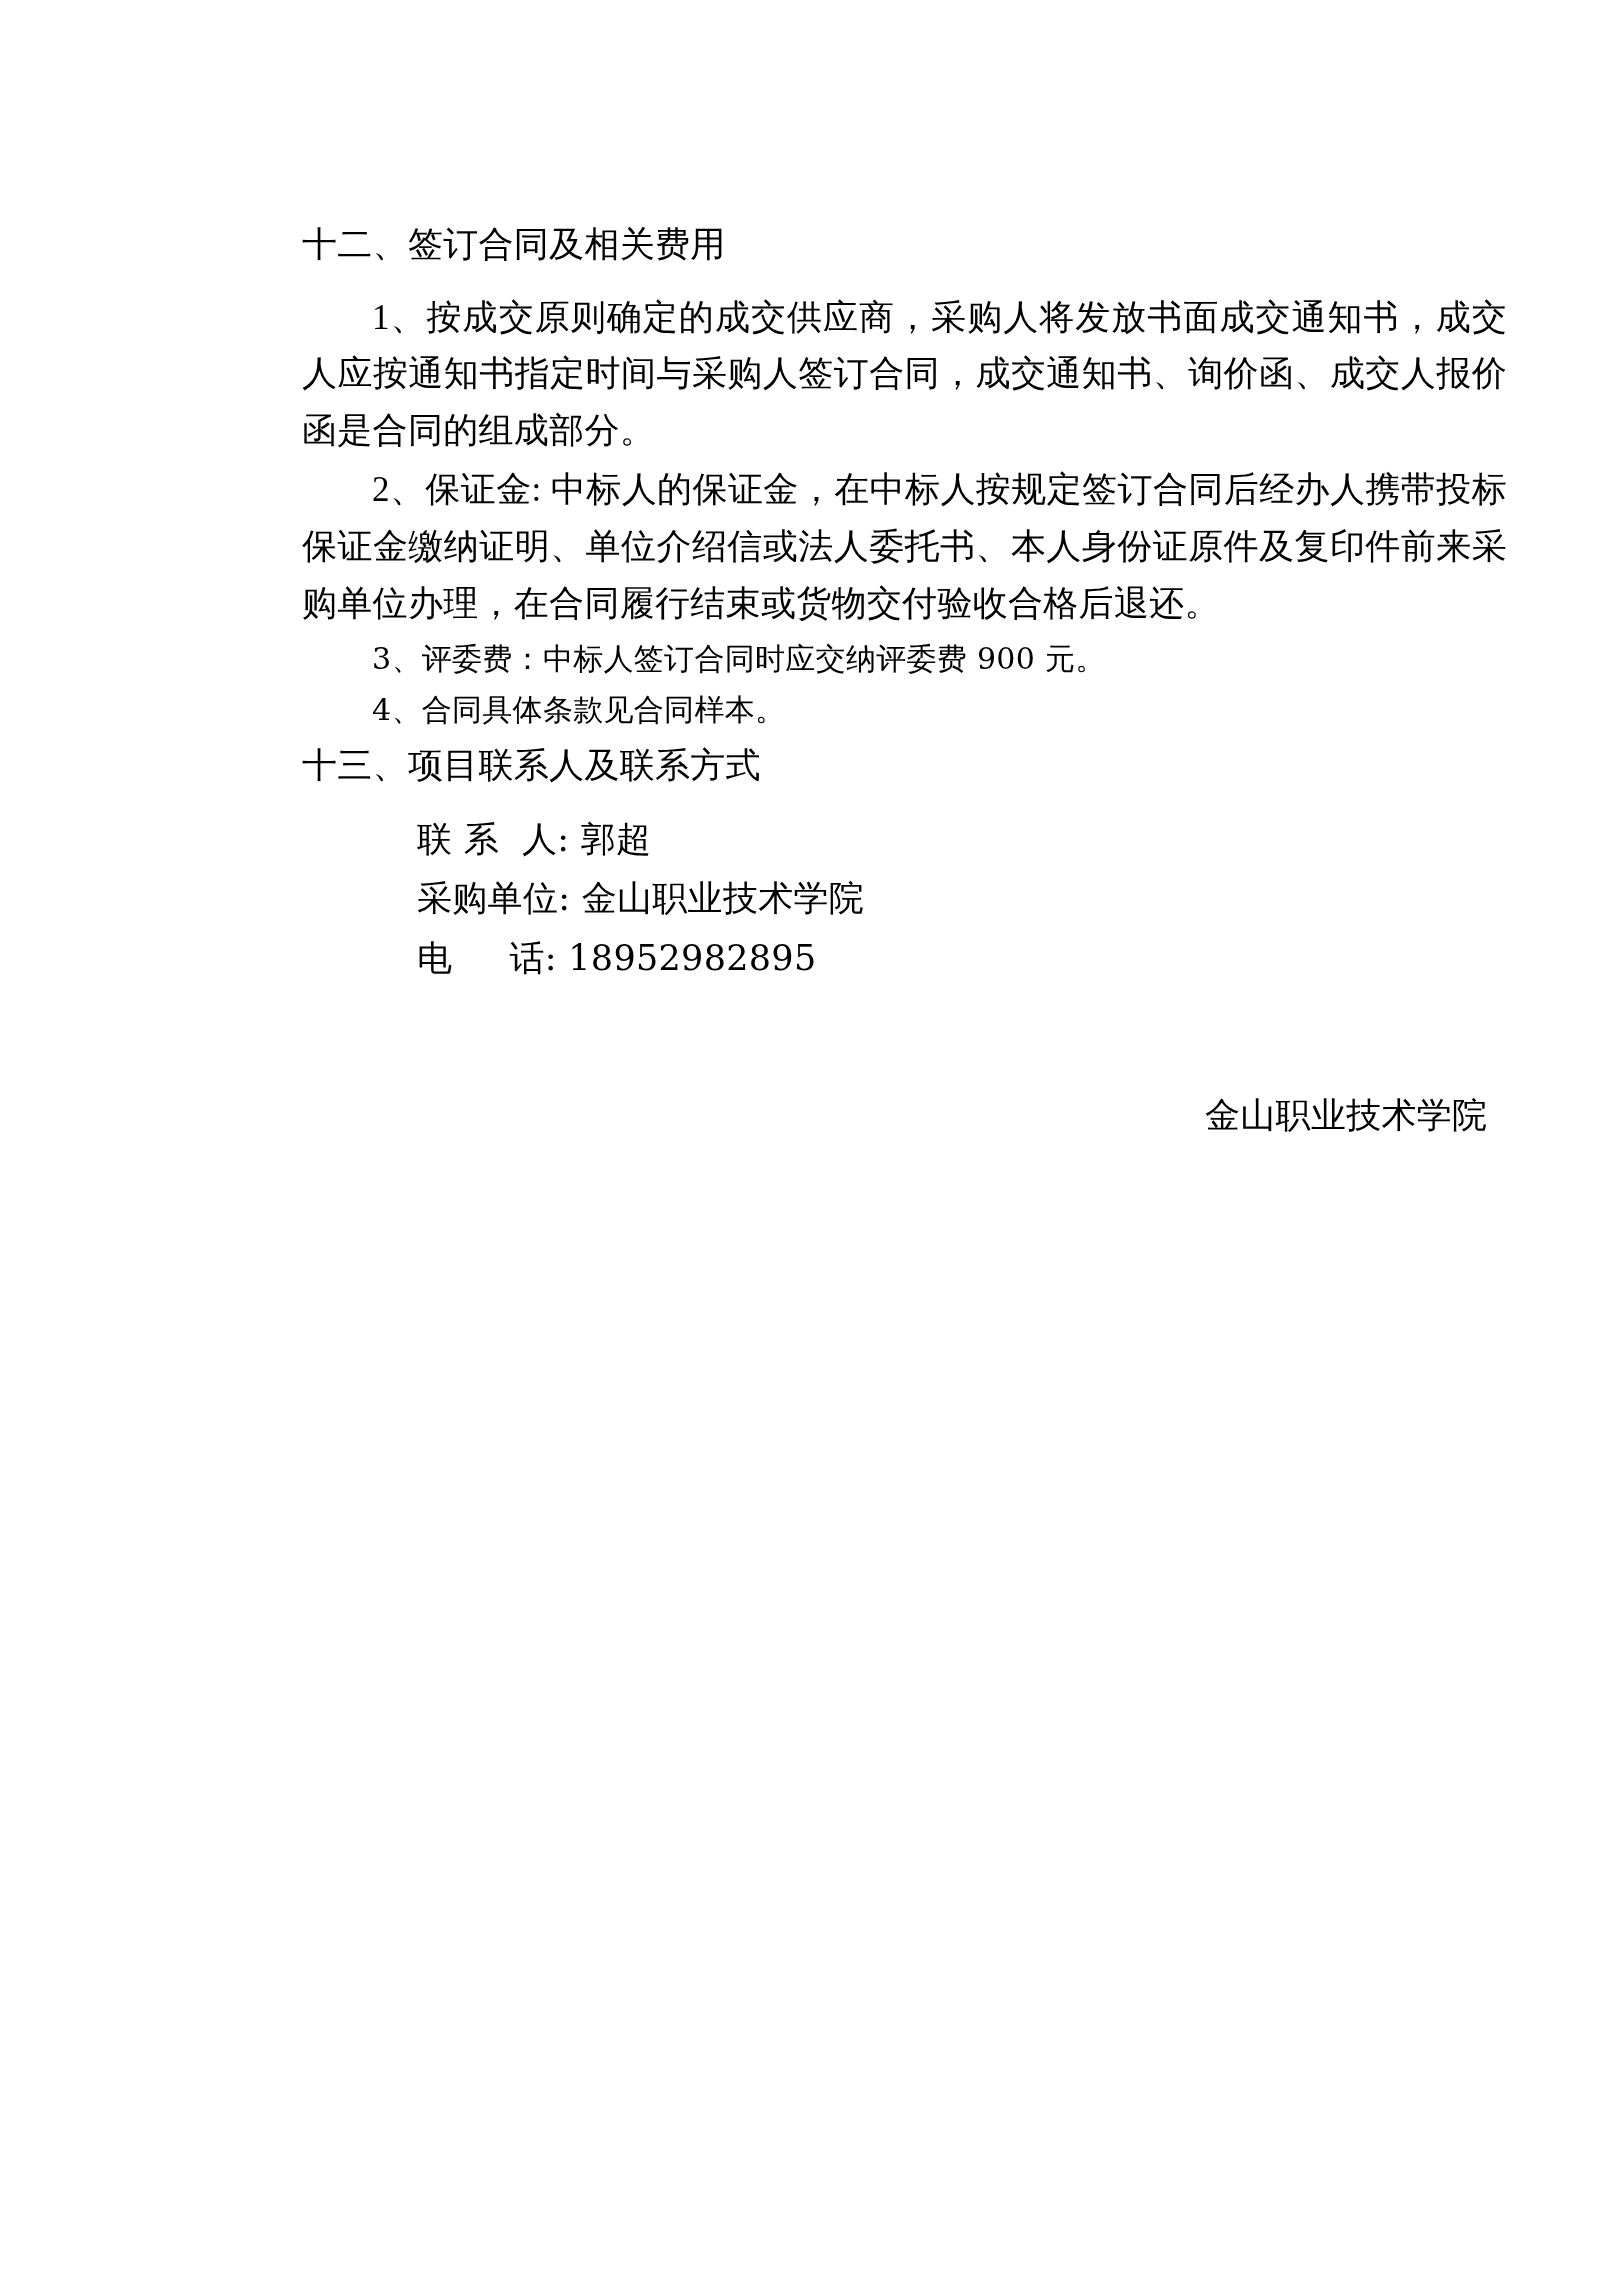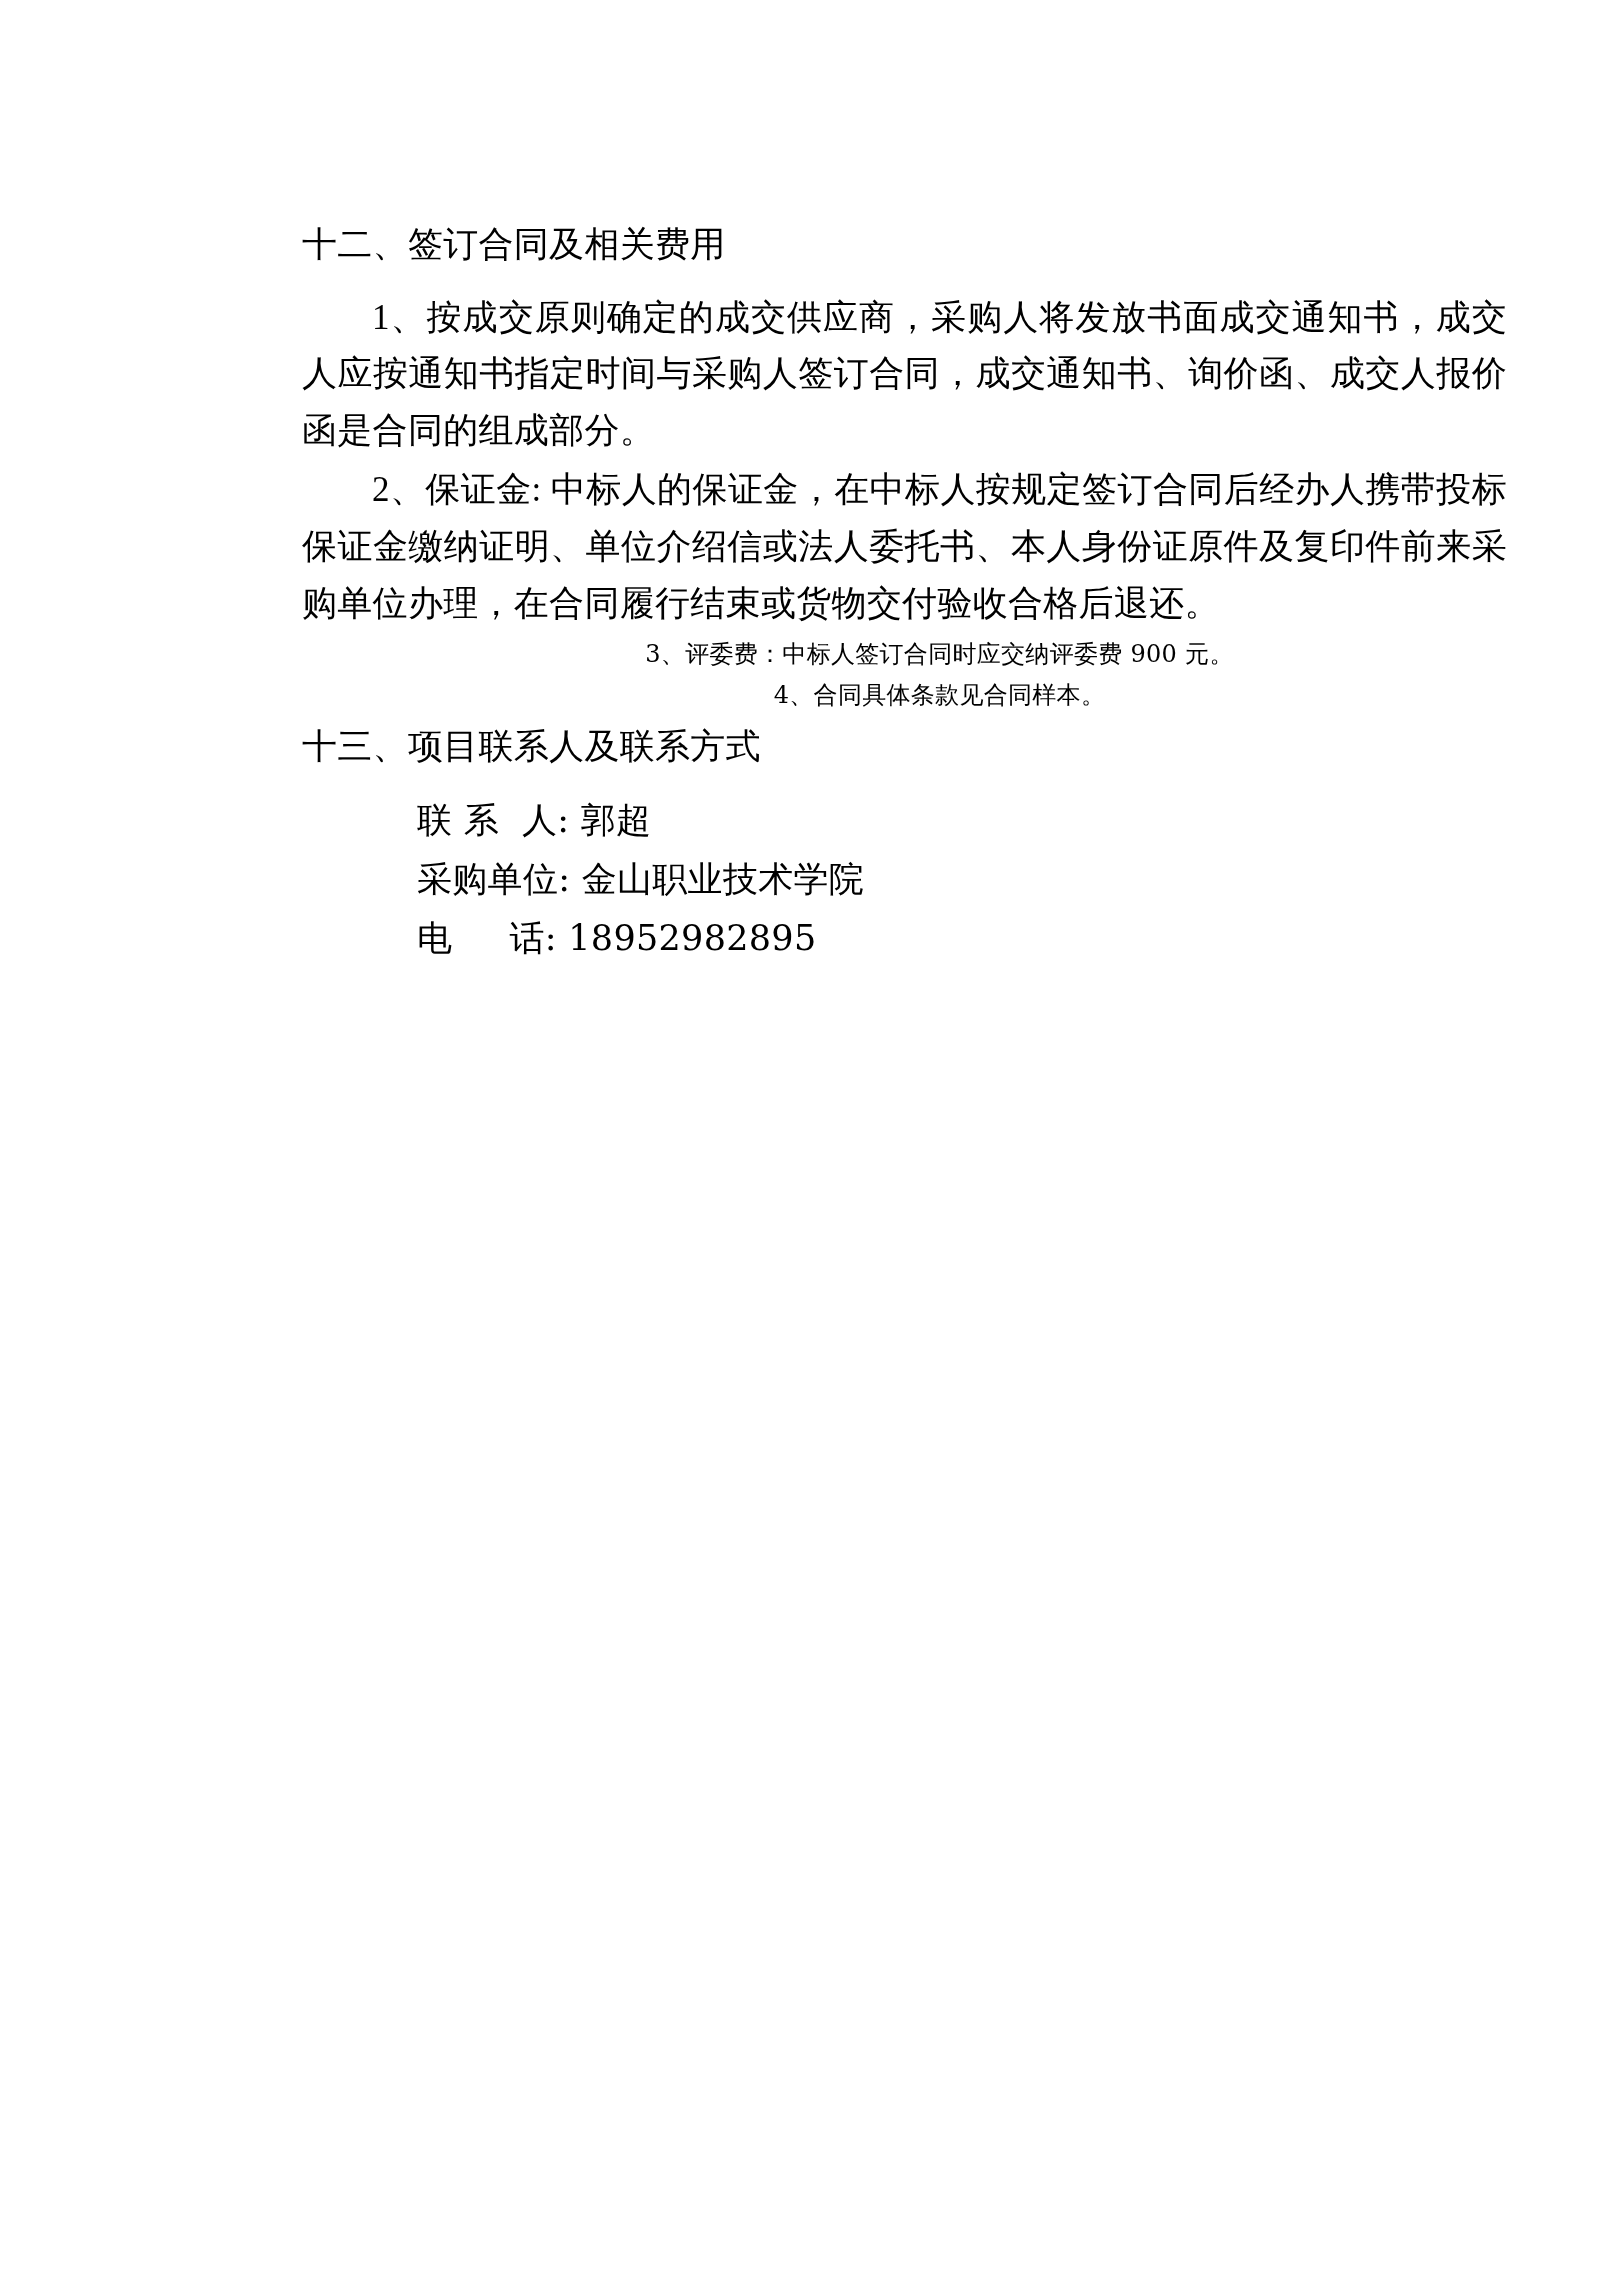--- a/index.html
+++ b/index.html
@@ -45,9 +45,8 @@
   .para-short {
     margin: 0 0 2.6px 0;
     text-indent: 70px;
-    font-size: 24px;
+    font-size: 30px;
     line-height: 1.62;
-    text-align: center;
   }
   .contact-line {
     margin: 0 0 2.6px 0;

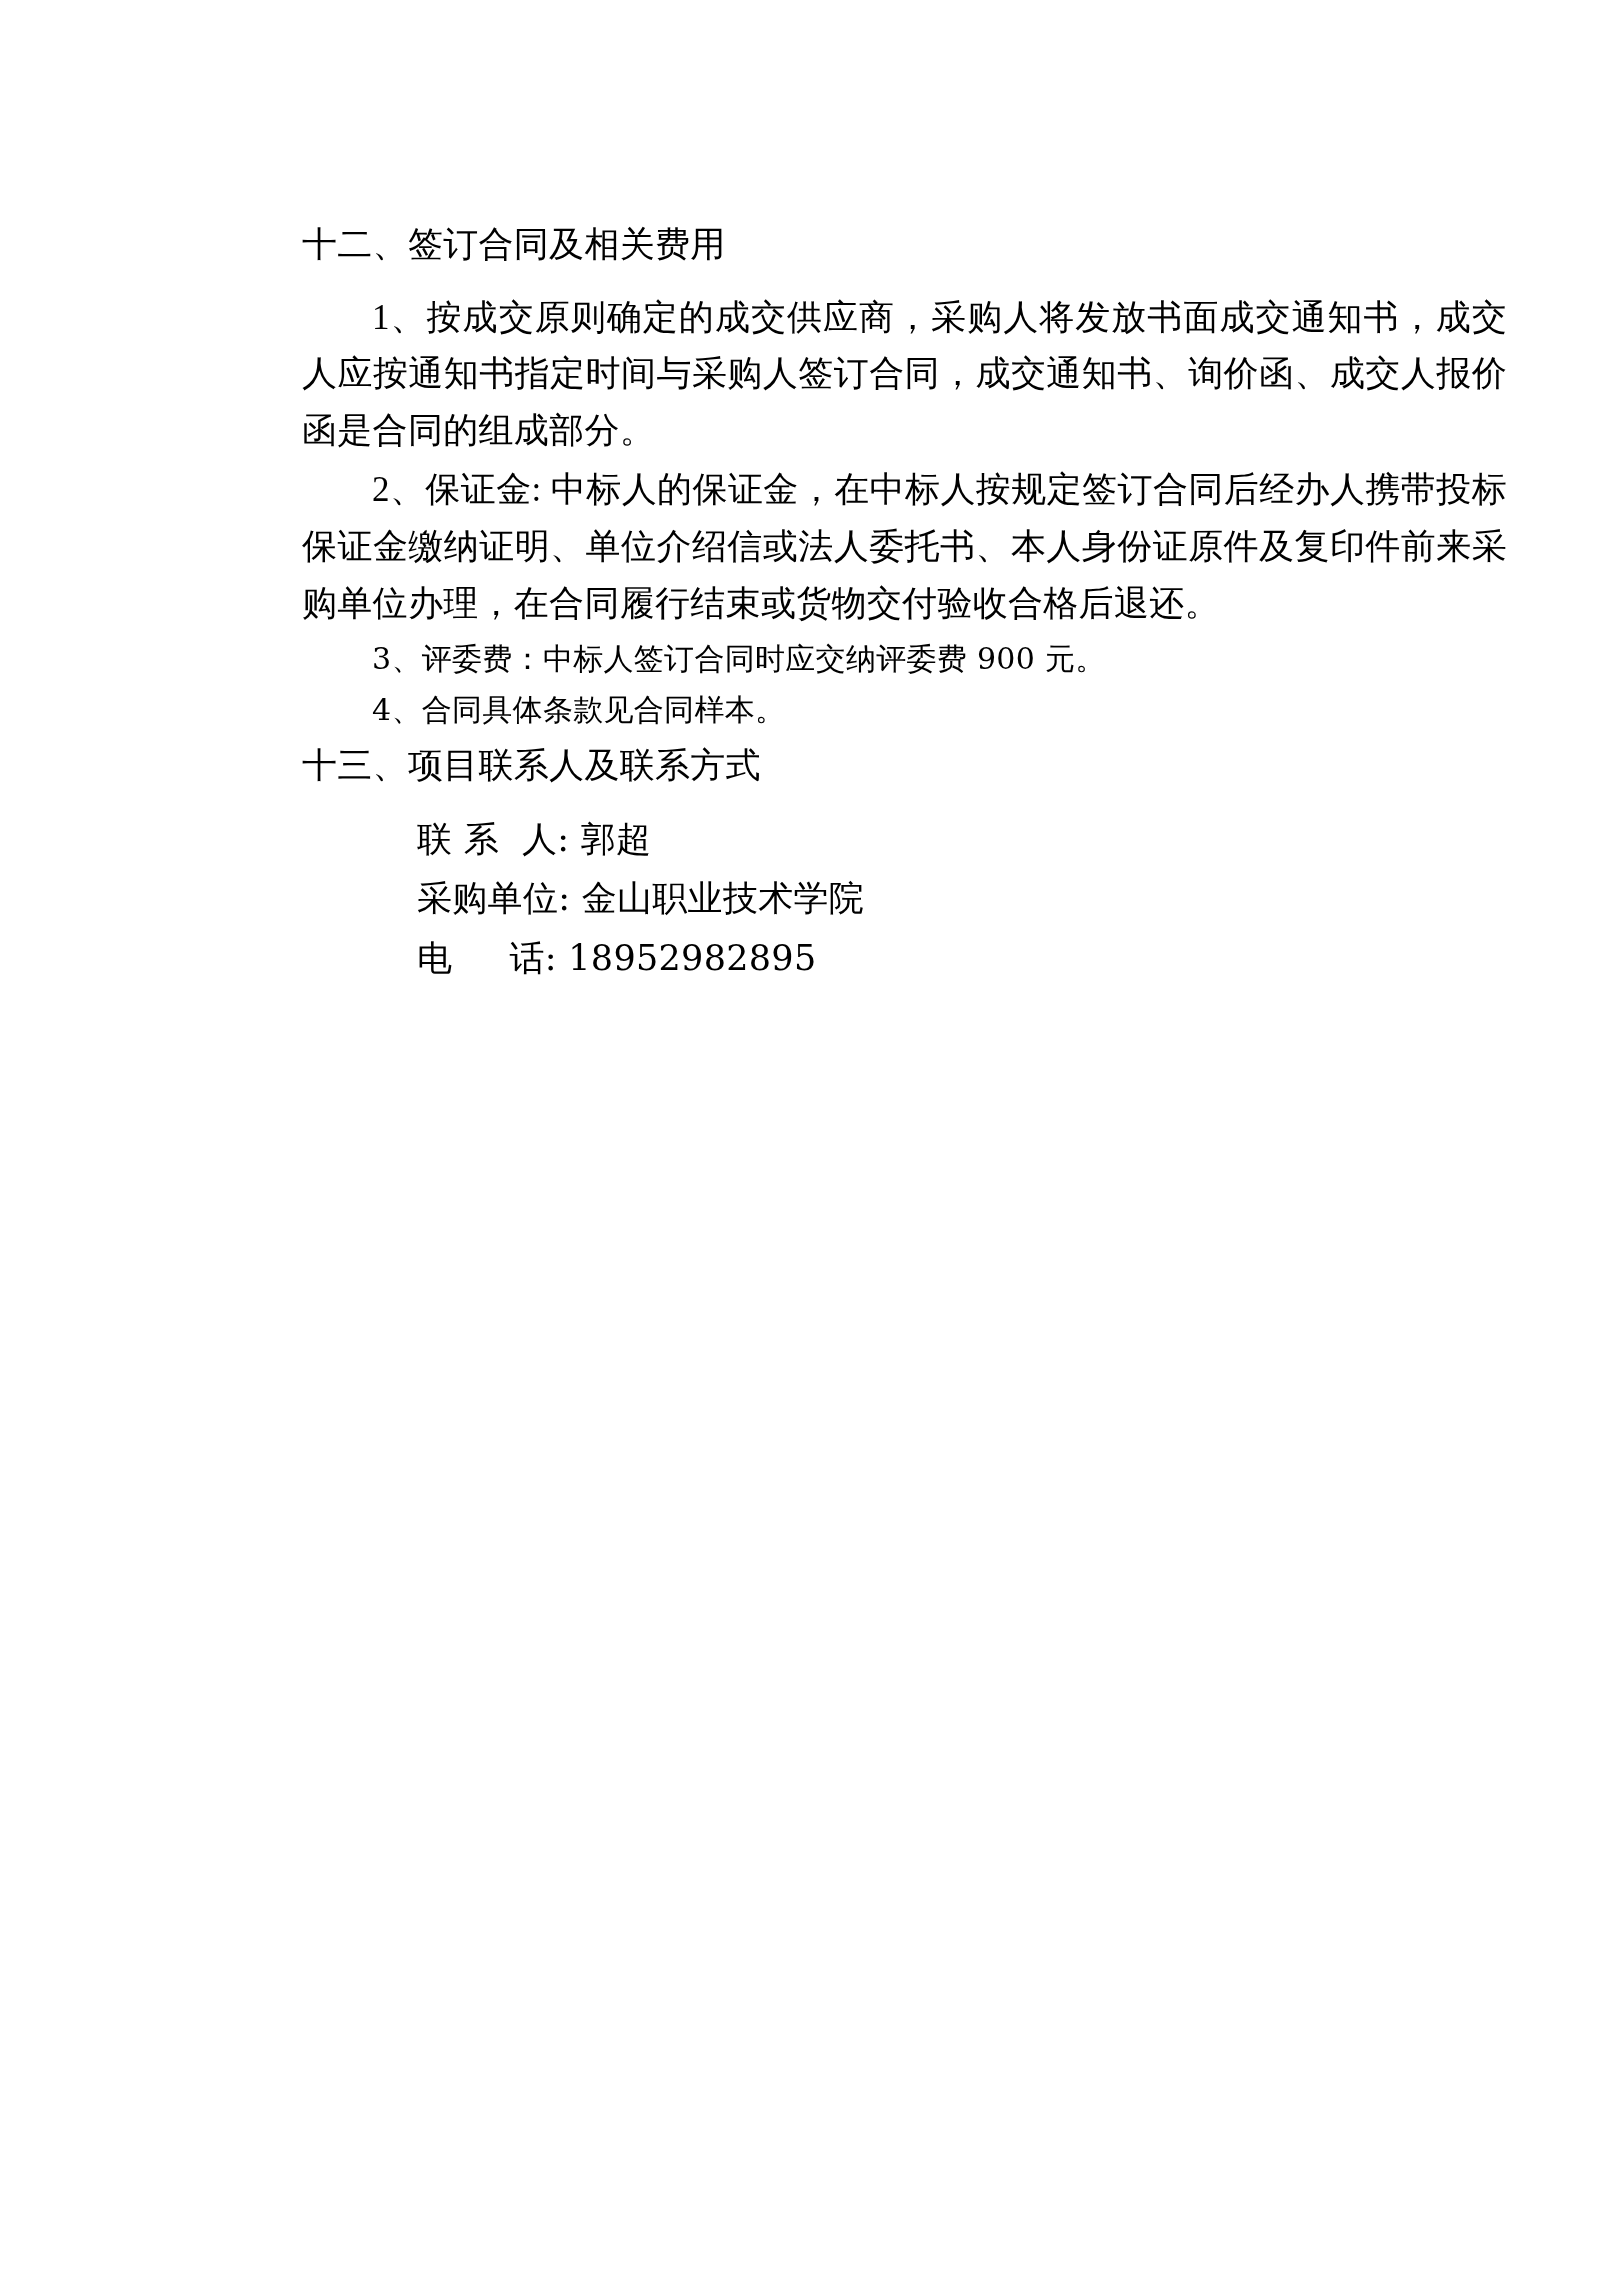--- a/index.html
+++ b/index.html
@@ -100,6 +100,7 @@
 
     <div class="spacer-block"></div>
 
+    <p class="signature">金山职业技术学院</p>
 
 
   </div>

